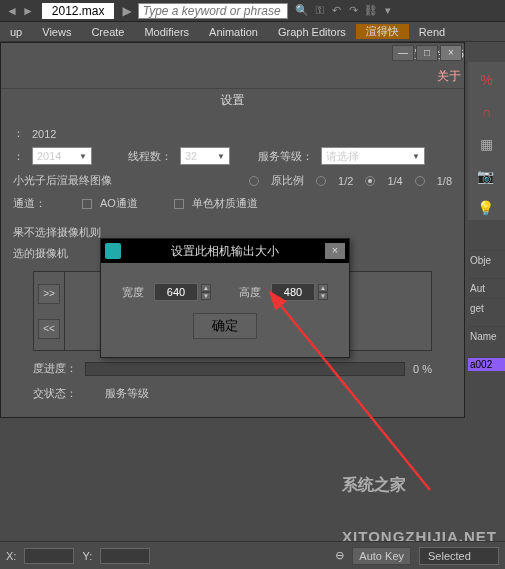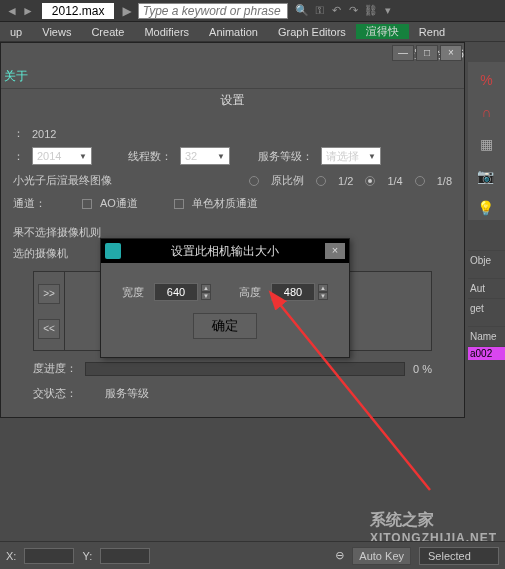--- a/index.html
+++ b/index.html
@@ -16,7 +16,7 @@
 
 .menubar { background: #4a4a4a; height: 20px; display: flex; align-items: center; border-bottom: 1px solid #333; }
 .menubar span { padding: 0 10px; font-size: 11px; color: #ddd; }
-.menubar .active { background: #15803d; }
+.menubar .active { background: #a16207; }
 
 
 .dialog-outer { position: absolute; left: 0; top: 42px; width: 465px; background: #555; border: 1px solid #222; }

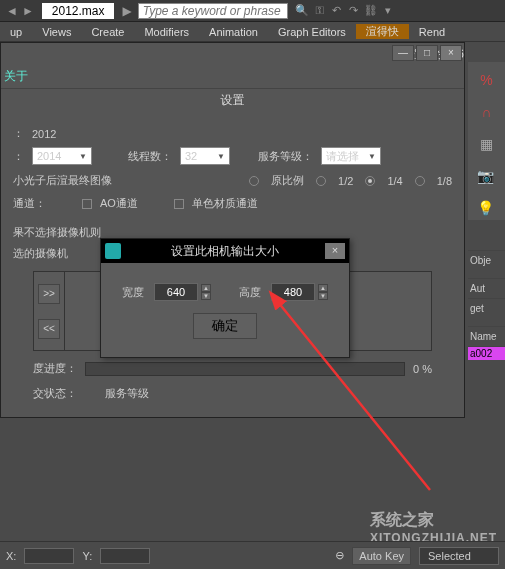--- a/index.html
+++ b/index.html
@@ -25,7 +25,7 @@
 .titlebar .controls span { width: 22px; height: 16px; background: #666; border: 1px solid #444; text-align: center; font-size: 10px; line-height: 14px; }
 .titlebar .controls .close { background: #777; }
 
-.subheader { text-align: left; padding: 3px; font-size: 12px; color: #5eead4; border-bottom: 1px solid #444; }
+.subheader { text-align: right; padding: 3px; font-size: 12px; color: #fca5a5; border-bottom: 1px solid #444; }
 .subheader2 { text-align: center; padding: 3px; font-size: 12px; color: #ddd; }
 
 .body-section { padding: 8px 12px; color: #ccc; font-size: 11px; }

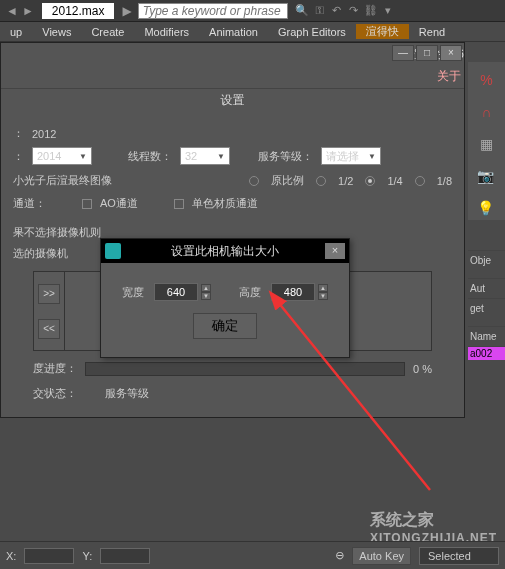--- a/index.html
+++ b/index.html
@@ -139,7 +139,7 @@
           <span class="dd-arrow">▼</span>
       </div>
       <span style="margin-left:20px">服务等级：</span>
-      <div class="dropdown" style="width:60px">
+      <div class="dropdown" style="width:104px">
         <span>请选择</span>
           <span class="dd-arrow">▼</span>
       </div>

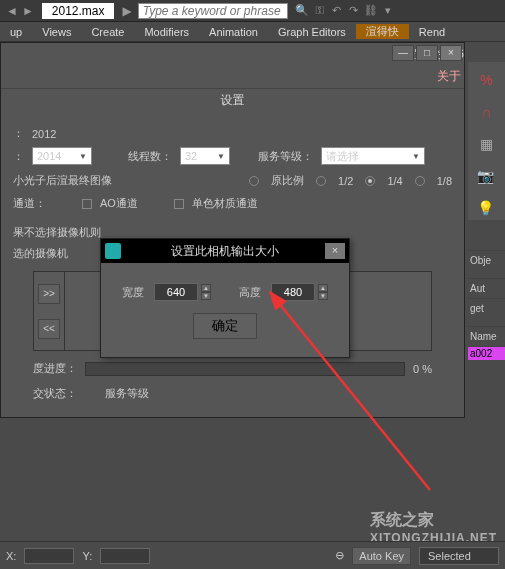--- a/index.html
+++ b/index.html
@@ -210,7 +210,7 @@
   <div style="margin-top:8px">Aut</div>
   <div style="margin-top:0">get</div>
   <div style="margin-top:8px">Name</div>
-  <div style="margin-top:0; background:#d946ef; color:#000; padding:1px 2px">a002</div>
+  <div style="margin-top:11px; background:#8b5cf6; color:#000; padding:1px 2px">a002</div>
 </div>
 
 <div class="modal">

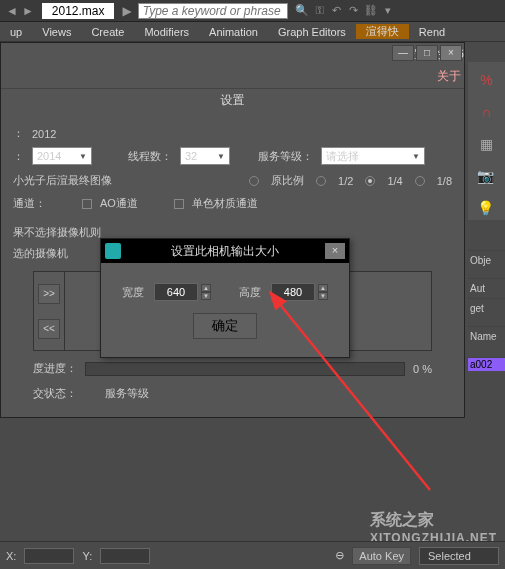--- a/index.html
+++ b/index.html
@@ -77,7 +77,7 @@
 
 
 .watermark { position: absolute; right: 8px; bottom: 24px; color: rgba(255,255,255,0.55); font-size: 16px; font-weight: bold; pointer-events: none; }
-.watermark .sub { font-size: 12px; display: block; letter-spacing: 1px; }
+.watermark .sub { font-size: 15px; display: block; letter-spacing: 1px; margin-top: 32px; }
 </style>
 </head>
 <body>

